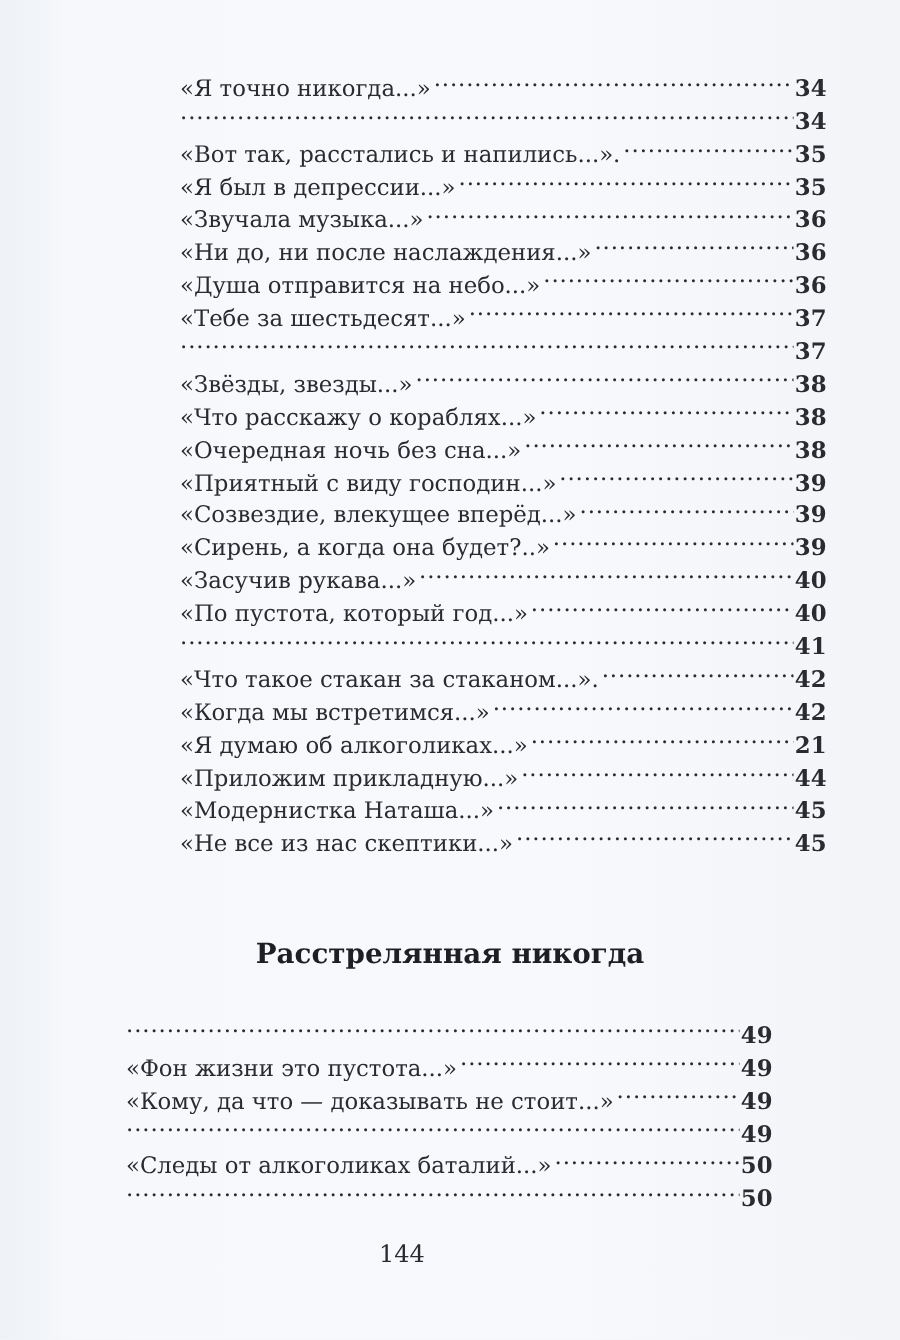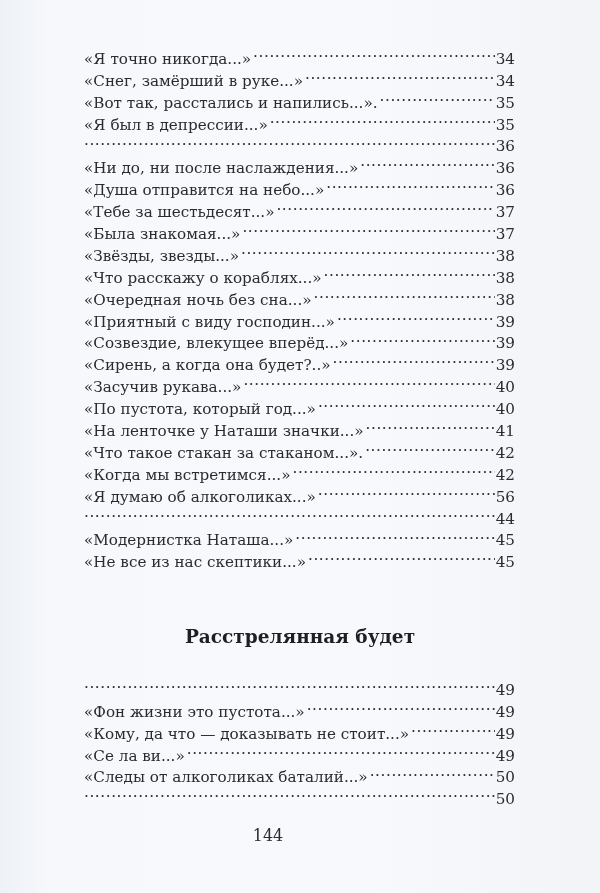--- a/index.html
+++ b/index.html
@@ -26,7 +26,7 @@
       left: 84px;
       width: 431px;
     }
-    .toc-section-1 { top: 42px; }
+    .toc-section-1 { top: 42px; margin-left: 36px; }
     .toc-section-2 { top: 673px; }
     .toc-row {
       display: flex;

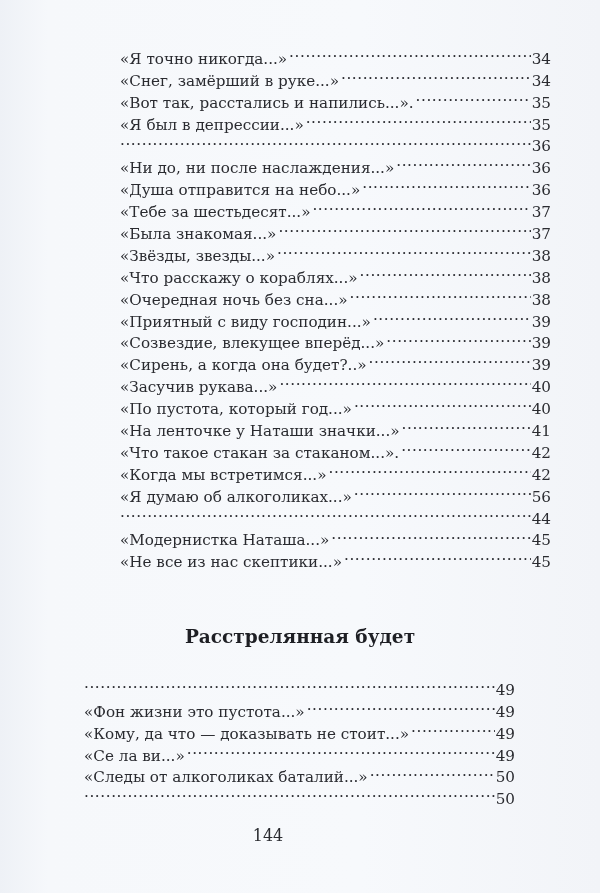--- a/index.html
+++ b/index.html
@@ -57,6 +57,7 @@
     .toc-page {
       flex: 0 0 auto;
       padding-left: 1px;
+      font-weight: bold;
     }
     .section-heading {
       position: absolute;

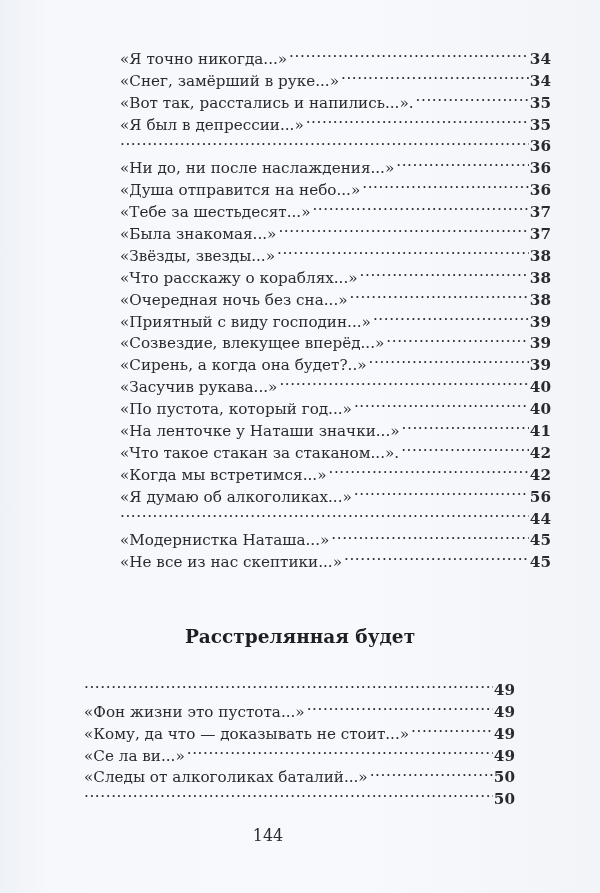--- a/index.html
+++ b/index.html
@@ -91,7 +91,6 @@
         <span class="toc-page">34</span>
       </div>
     <div class="toc-row">
-        <span class="toc-title">«Снег, замёрший в руке...»</span>
         <span class="toc-dots"></span>
         <span class="toc-page">34</span>
       </div>

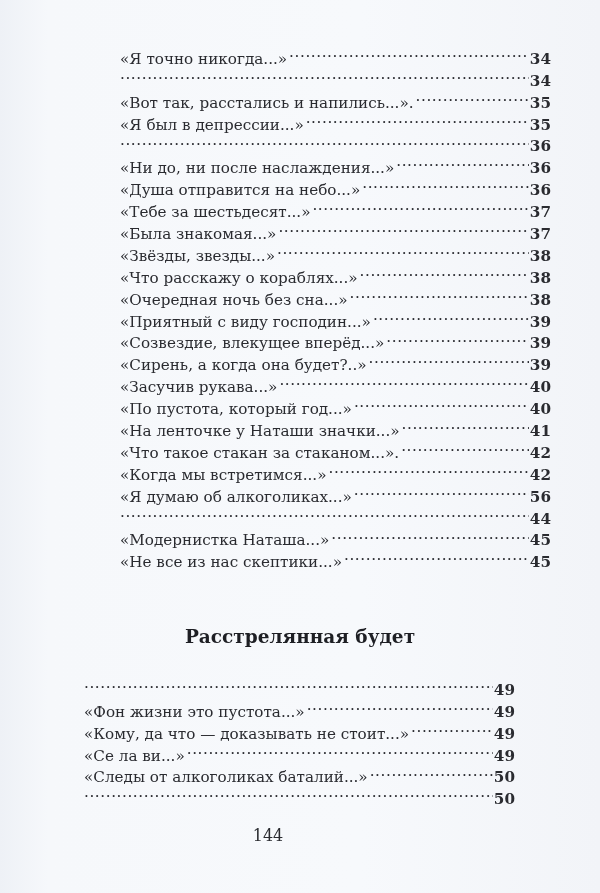--- a/index.html
+++ b/index.html
@@ -105,6 +105,7 @@
         <span class="toc-page">35</span>
       </div>
     <div class="toc-row">
+        <span class="toc-title">«Звучала музыка...»</span>
         <span class="toc-dots"></span>
         <span class="toc-page">36</span>
       </div>

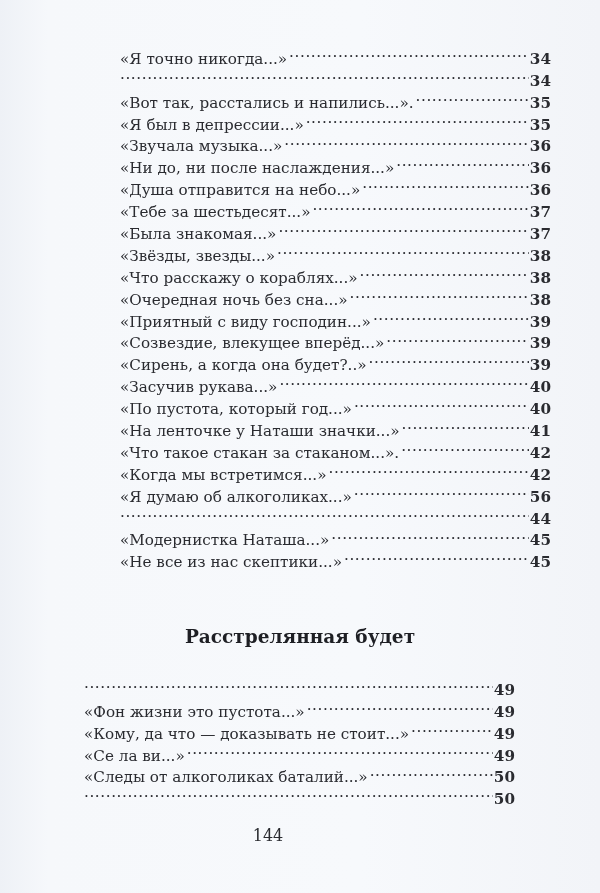--- a/index.html
+++ b/index.html
@@ -125,7 +125,6 @@
         <span class="toc-page">37</span>
       </div>
     <div class="toc-row">
-        <span class="toc-title">«Была знакомая...»</span>
         <span class="toc-dots"></span>
         <span class="toc-page">37</span>
       </div>

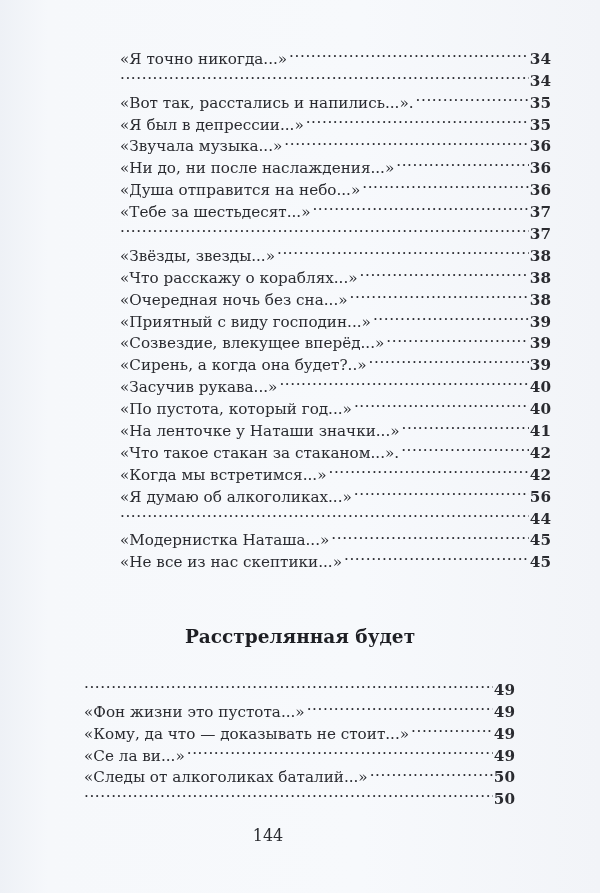--- a/index.html
+++ b/index.html
@@ -169,7 +169,6 @@
         <span class="toc-page">40</span>
       </div>
     <div class="toc-row">
-        <span class="toc-title">«На ленточке у Наташи значки...»</span>
         <span class="toc-dots"></span>
         <span class="toc-page">41</span>
       </div>

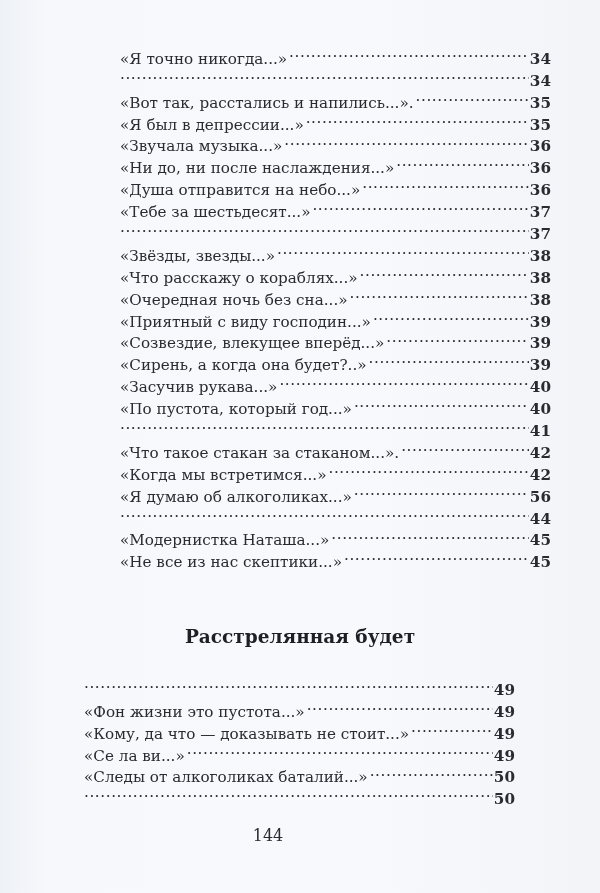--- a/index.html
+++ b/index.html
@@ -185,7 +185,7 @@
     <div class="toc-row">
         <span class="toc-title">«Я думаю об алкоголиках...»</span>
         <span class="toc-dots"></span>
-        <span class="toc-page">56</span>
+        <span class="toc-page">21</span>
       </div>
     <div class="toc-row">
         <span class="toc-dots"></span>

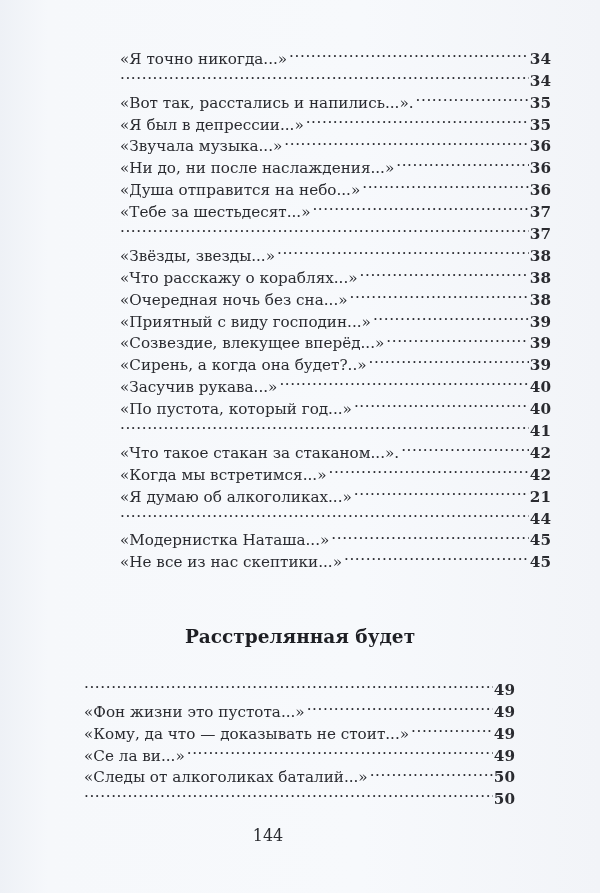--- a/index.html
+++ b/index.html
@@ -188,6 +188,7 @@
         <span class="toc-page">21</span>
       </div>
     <div class="toc-row">
+        <span class="toc-title">«Приложим прикладную...»</span>
         <span class="toc-dots"></span>
         <span class="toc-page">44</span>
       </div>

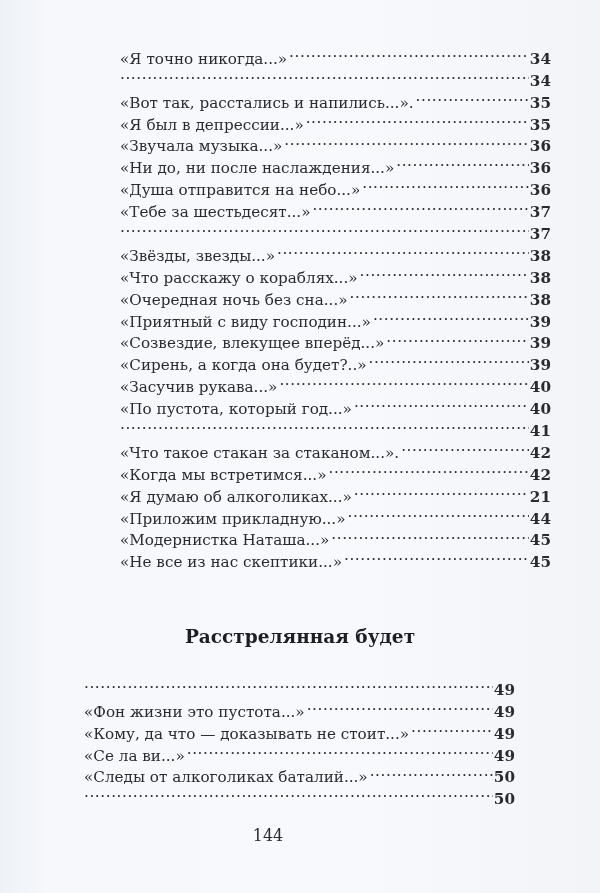--- a/index.html
+++ b/index.html
@@ -204,7 +204,7 @@
       </div>
   </div>
 
-  <div class="section-heading">Расстрелянная будет</div>
+  <div class="section-heading">Расстрелянная никогда</div>
 
   <div class="toc toc-section-2">
     <div class="toc-row">

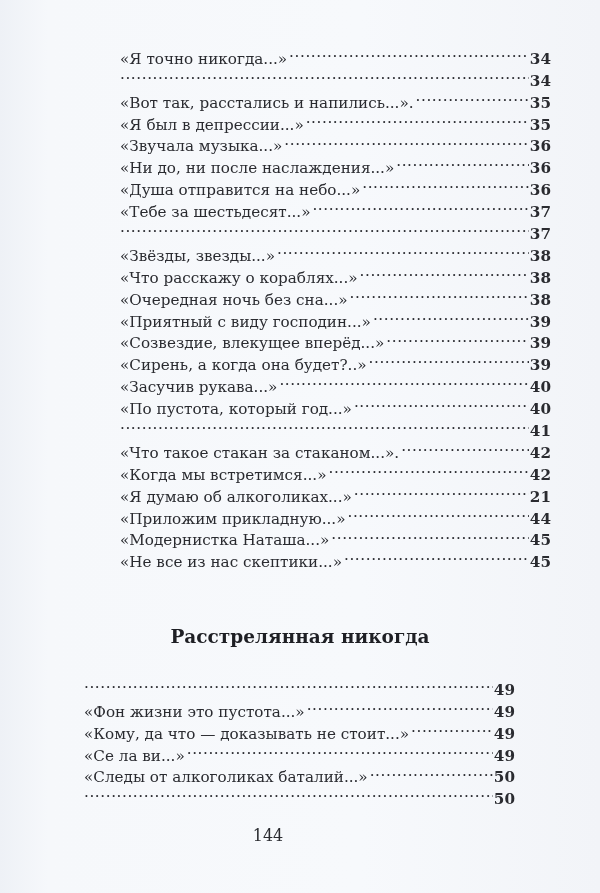--- a/index.html
+++ b/index.html
@@ -222,7 +222,6 @@
         <span class="toc-page">49</span>
       </div>
     <div class="toc-row">
-        <span class="toc-title">«Се ла ви...»</span>
         <span class="toc-dots"></span>
         <span class="toc-page">49</span>
       </div>

